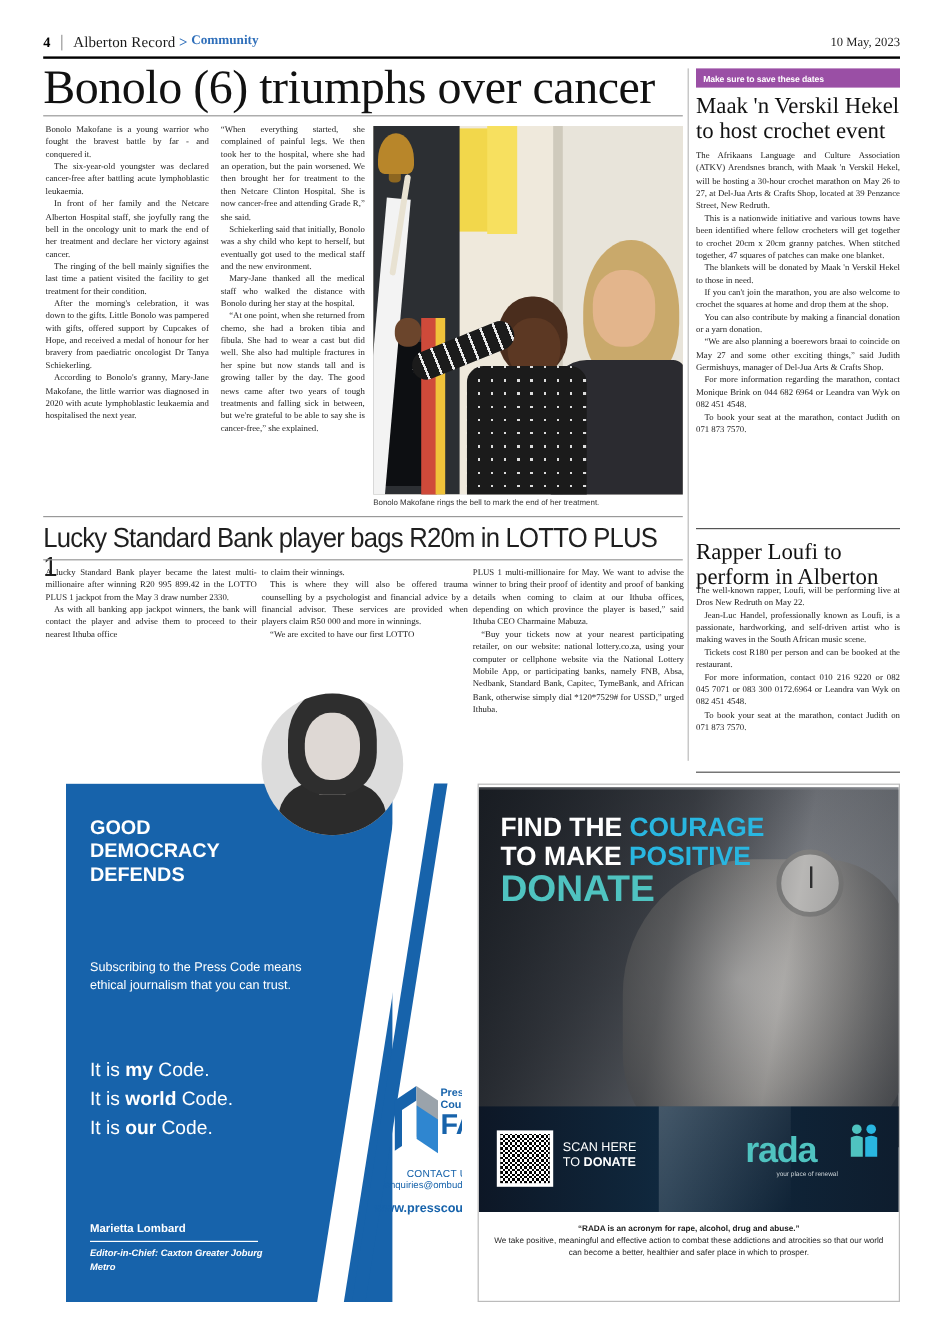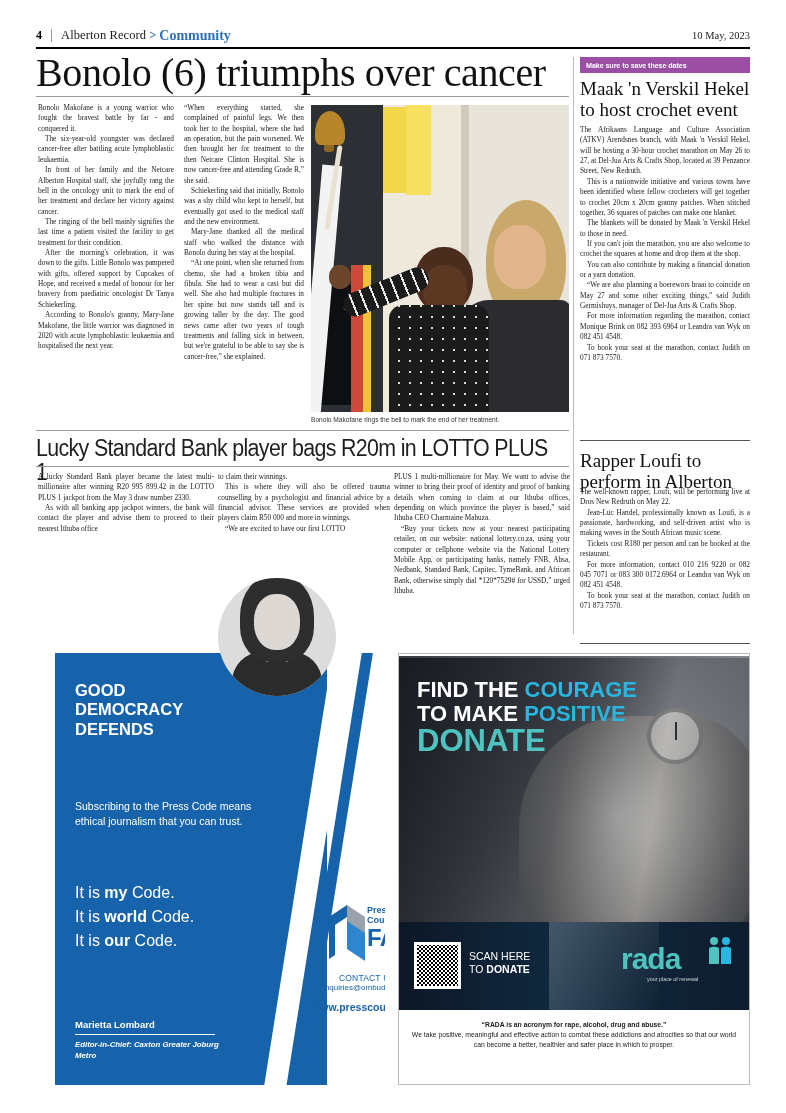--- a/index.html
+++ b/index.html
@@ -23,7 +23,7 @@
   .mh-divider { width: 1px; height: 13px; background: #999; margin-right: 9px; margin-top: 1px;}
   .mh-pub { font-size: 12.5px; color: #1a1a1a; letter-spacing: .1px; }
   .mh-sep { color: #2f6fba; font-weight: bold; margin: 0 3px; font-size:12.5px;}
-  .mh-section { color: #2f6fba; font-weight: bold; font-size: 14px; }
+  .mh-section { color: #2f6fba; font-weight: bold; font-size: 11px; }
   .mh-date { margin-left: auto; font-size: 10.5px; color: #222; padding-top:2px;}
   .mh-rule { position: absolute; left: 36px; top: 47px; width: 714px; height: 2px; background: #000; }
 

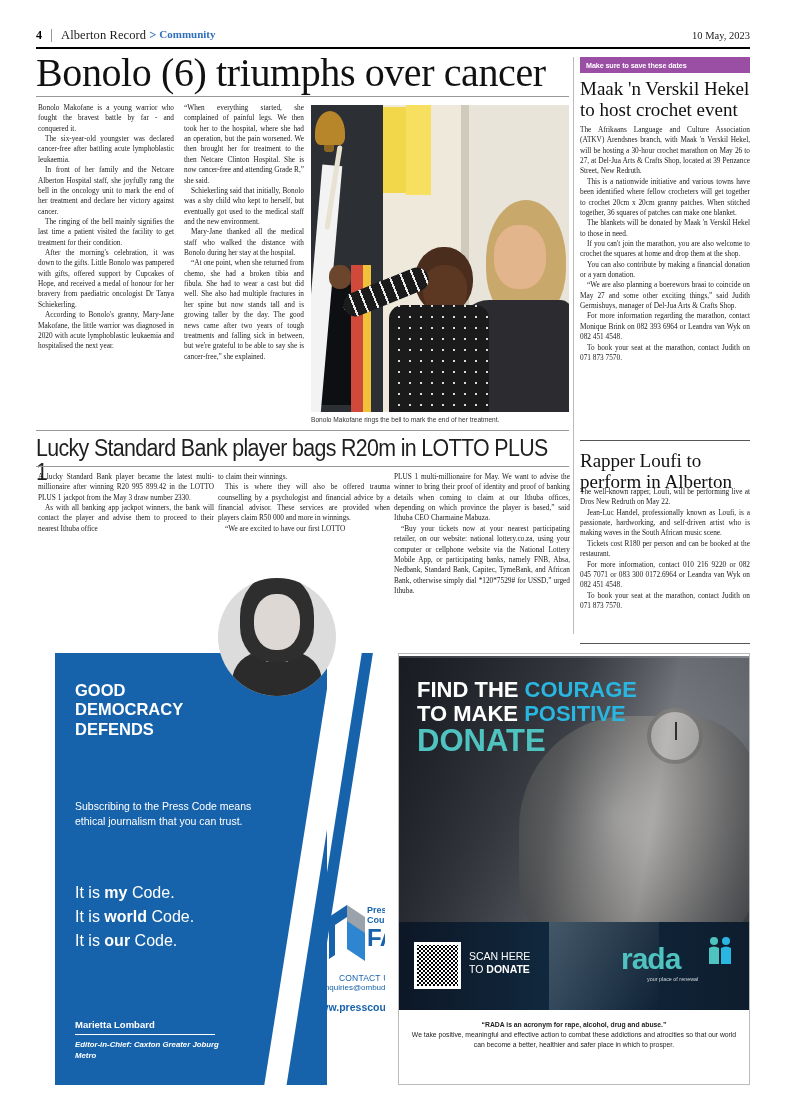--- a/index.html
+++ b/index.html
@@ -265,7 +265,7 @@
   <div class="sb-head">Maak 'n Verskil Hekel to host crochet event</div>
   <div class="col" id="sbc1">
       <p class="first">The Afrikaans Language and Culture Association (ATKV) Arendsnes branch, with Maak 'n Verskil Hekel, will be hosting a 30-hour crochet marathon on May 26 to 27, at Del-Jua Arts &amp; Crafts Shop, located at 39 Penzance Street, New Redruth.</p>
-      <p>This is a nationwide initiative and various towns have been identified where fellow crocheters will get together to crochet 20cm x 20cm granny patches. When stitched together, 36 squares of patches can make one blanket.</p>
+      <p>This is a nationwide initiative and various towns have been identified where fellow crocheters will get together to crochet 20cm x 20cm granny patches. When stitched together, 47 squares of patches can make one blanket.</p>
       <p>The blankets will be donated by Maak 'n Verskil Hekel to those in need.</p>
       <p>If you can't join the marathon, you are also welcome to crochet the squares at home and drop them at the shop.</p>
       <p>You can also contribute by making a financial donation or a yarn donation.</p>

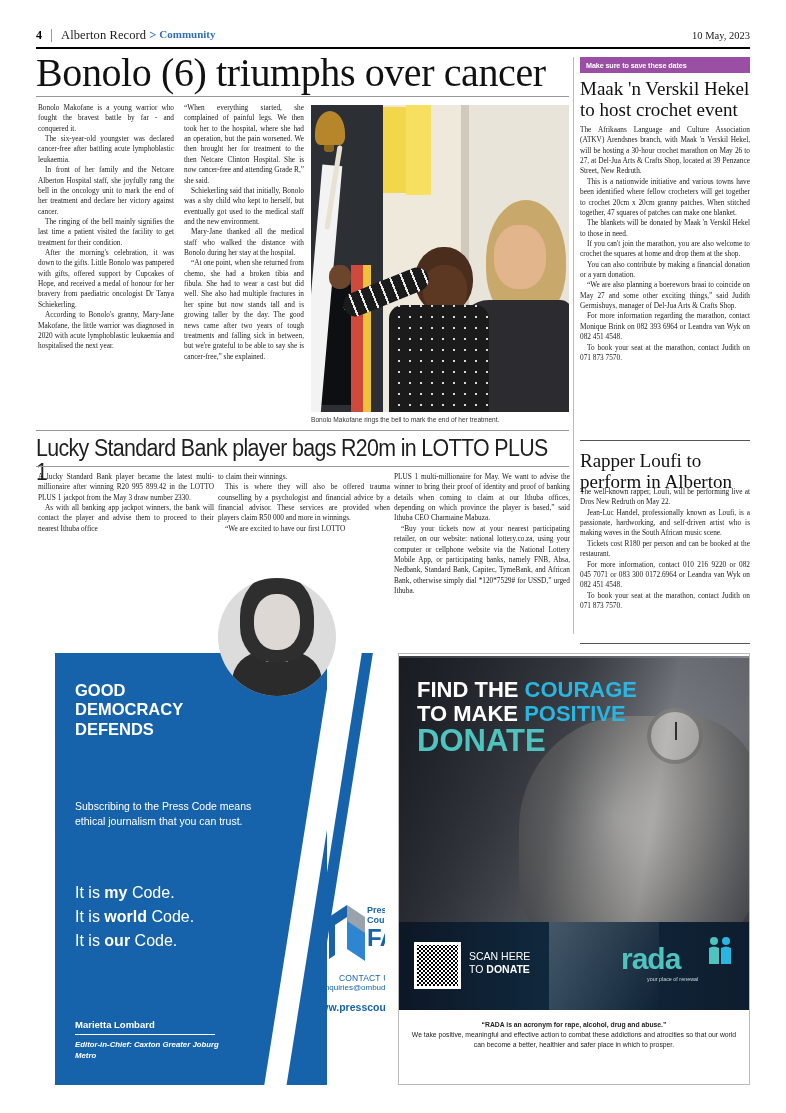--- a/index.html
+++ b/index.html
@@ -270,7 +270,7 @@
       <p>If you can't join the marathon, you are also welcome to crochet the squares at home and drop them at the shop.</p>
       <p>You can also contribute by making a financial donation or a yarn donation.</p>
       <p>“We are also planning a boerewors braai to coincide on May 27 and some other exciting things,” said Judith Germishuys, manager of Del-Jua Arts &amp; Crafts Shop.</p>
-      <p>For more information regarding the marathon, contact Monique Brink on 082 393 6964 or Leandra van Wyk on 082 451 4548.</p>
+      <p>For more information regarding the marathon, contact Monique Brink on 044 682 6964 or Leandra van Wyk on 082 451 4548.</p>
       <p>To book your seat at the marathon, contact Judith on 071 873 7570.</p>
     </div>
   <div class="sb-rule-mid"></div>

